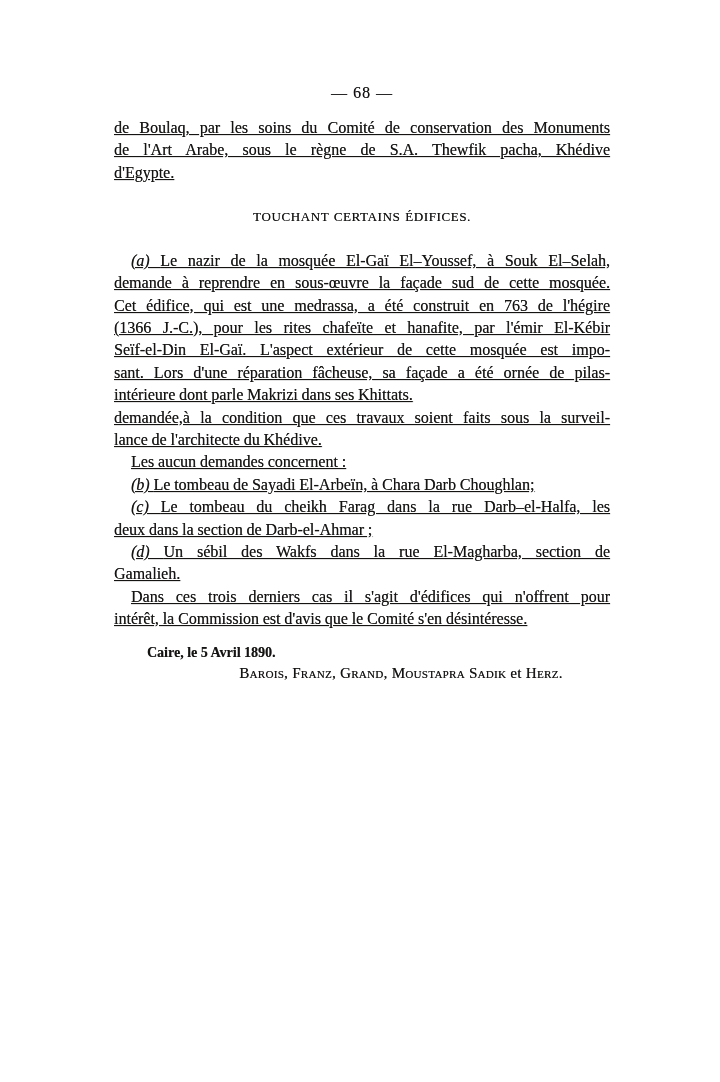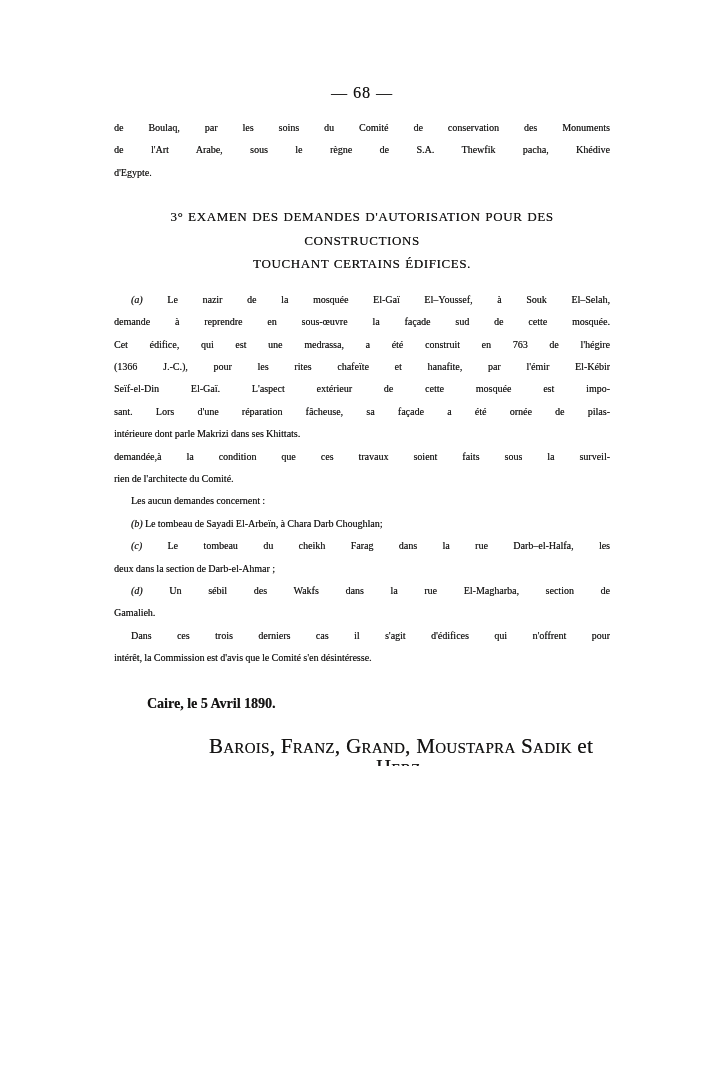--- a/index.html
+++ b/index.html
@@ -32,10 +32,11 @@
     margin-top: 15px;
   }
   .para {
-    font-size: 10px;
+    font-size: 16px;
     line-height: 22.4px;
     word-spacing: -0.2px;
     text-shadow: 0.2px 0.2px 0.35px rgba(0,0,0,0.6);
+    text-decoration: underline;
   }
   .line {
     text-align: justify;

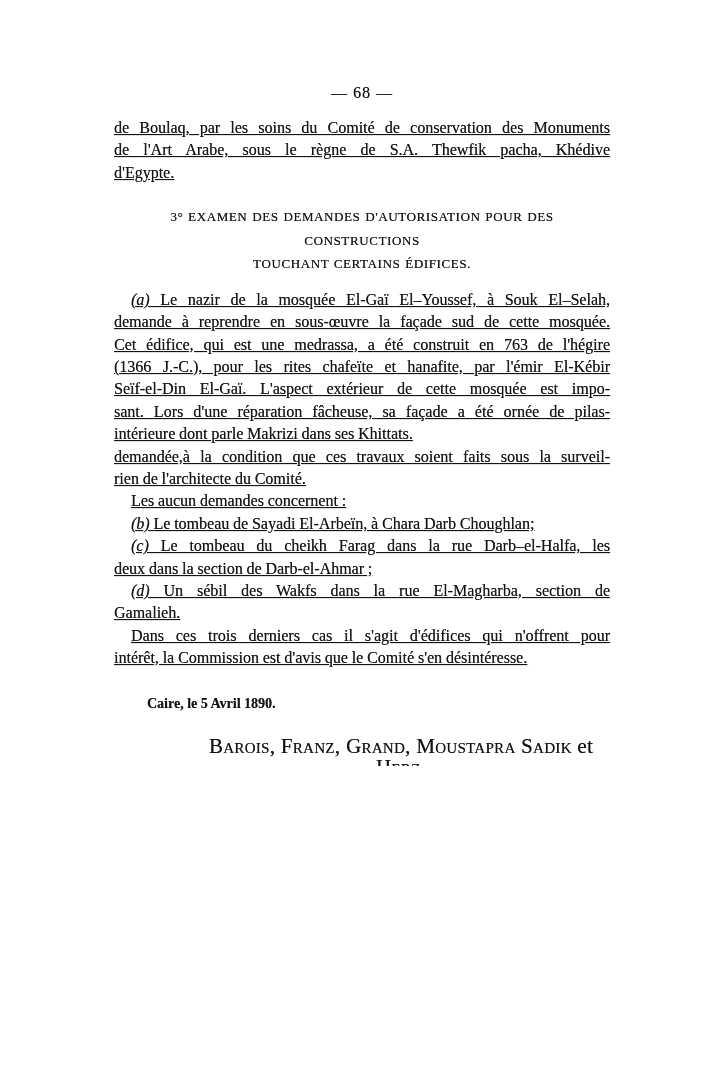--- a/index.html
+++ b/index.html
@@ -108,7 +108,6 @@
       </div>
 
     <div class="heading">
-      <div class="heading-line">3° EXAMEN DES DEMANDES D'AUTORISATION POUR DES CONSTRUCTIONS</div>
       <div class="heading-line">TOUCHANT CERTAINS ÉDIFICES.</div>
     </div>
 

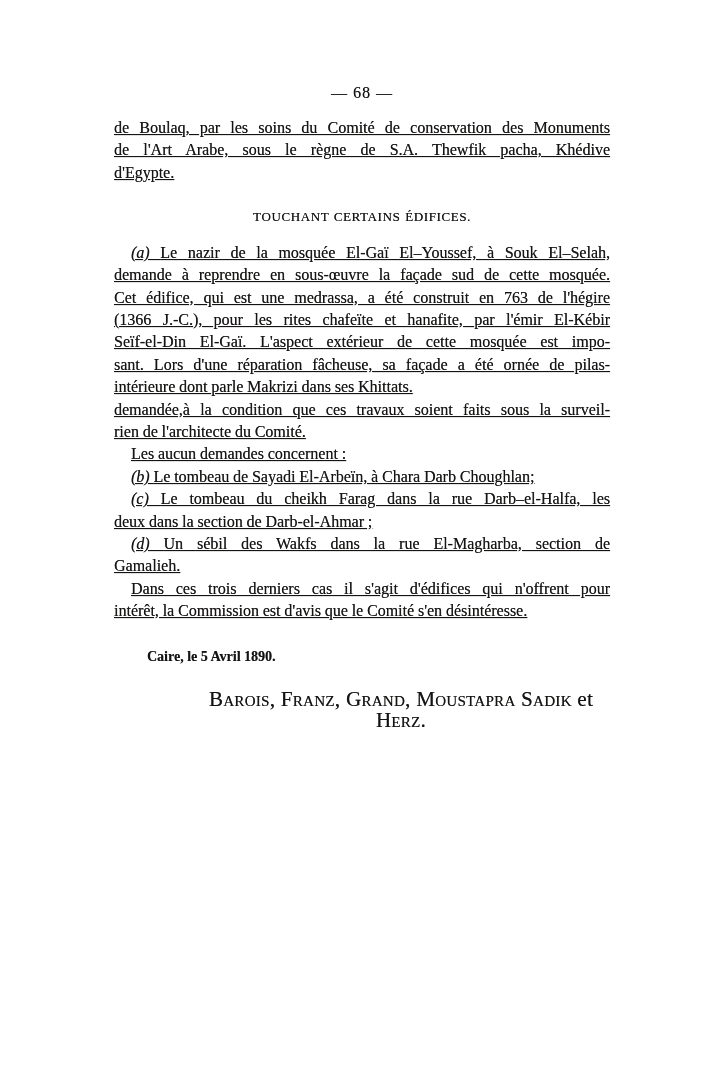--- a/index.html
+++ b/index.html
@@ -58,7 +58,7 @@
     text-shadow: 0.2px 0.2px 0.35px rgba(0,0,0,0.65);
   }
   .section-block {
-    margin-top: 13px;
+    margin-top: 21px;
   }
   .dateline {
     margin-top: 24px;

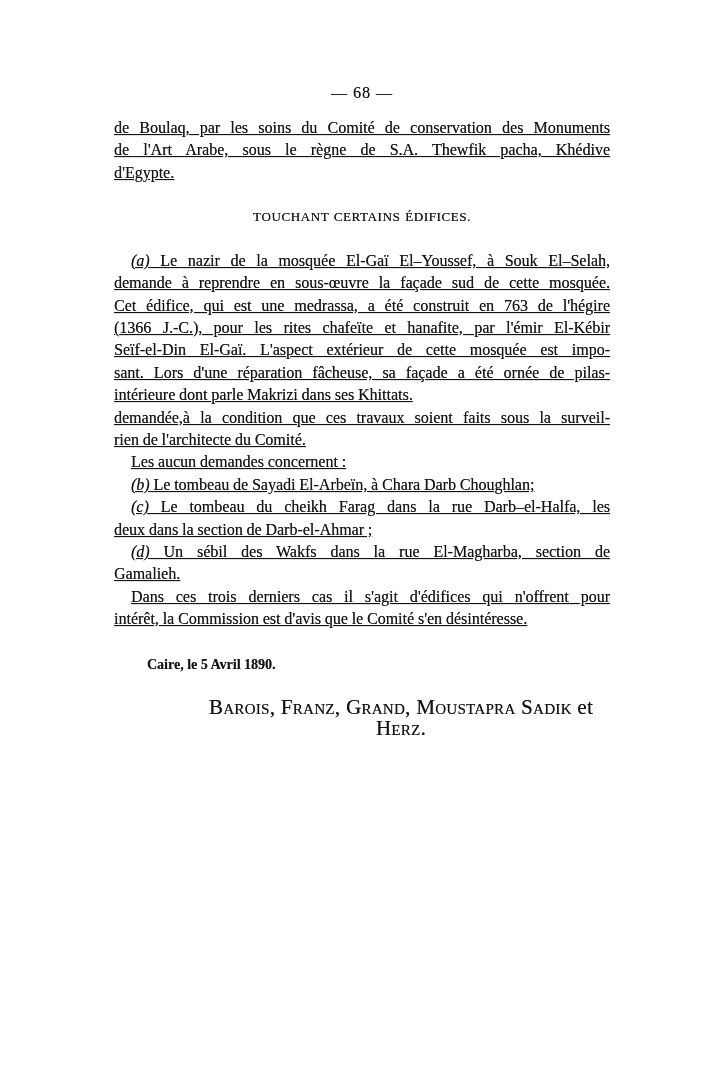--- a/index.html
+++ b/index.html
@@ -123,7 +123,7 @@
         </div>
         <div class="para indent">
           <div class="line">demandée,à la condition que ces travaux soient faits sous la surveil-</div>
-          <div class="line last">rien de l'architecte du Comité.</div>
+          <div class="line last">lance de l'architecte du Khédive.</div>
         </div>
         <div class="para indent">
           <div class="line first last">Les aucun demandes concernent :</div>

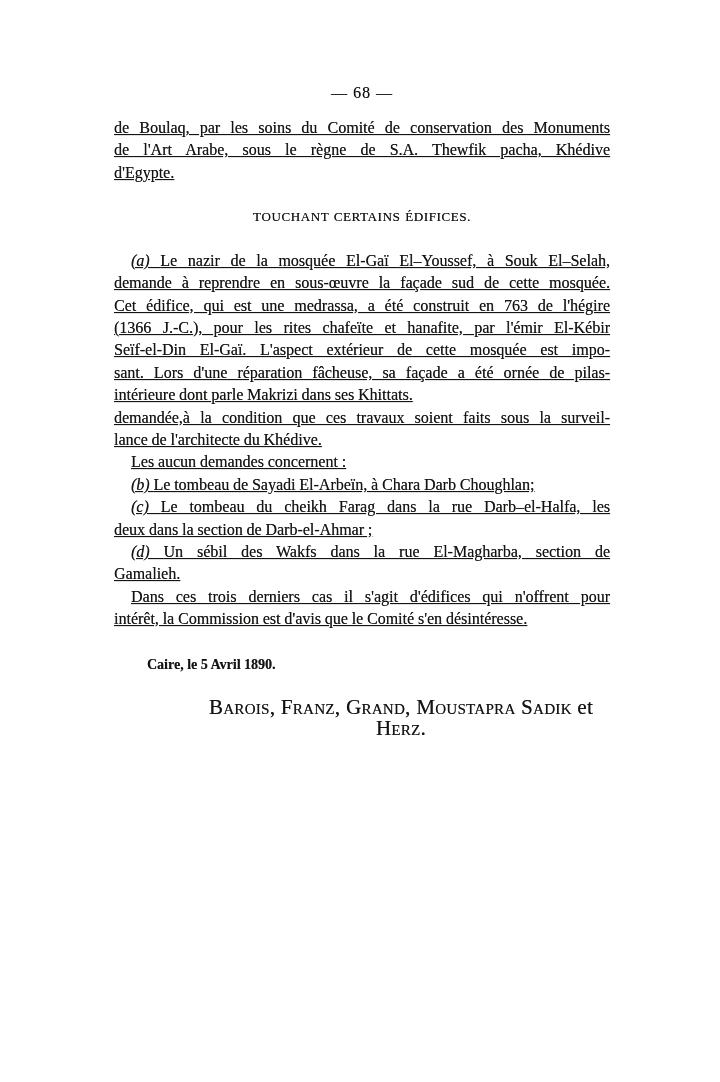--- a/index.html
+++ b/index.html
@@ -61,7 +61,7 @@
     margin-top: 21px;
   }
   .dateline {
-    margin-top: 24px;
+    margin-top: 12px;
     padding-left: 33px;
     font-size: 14px;
     font-weight: bold;

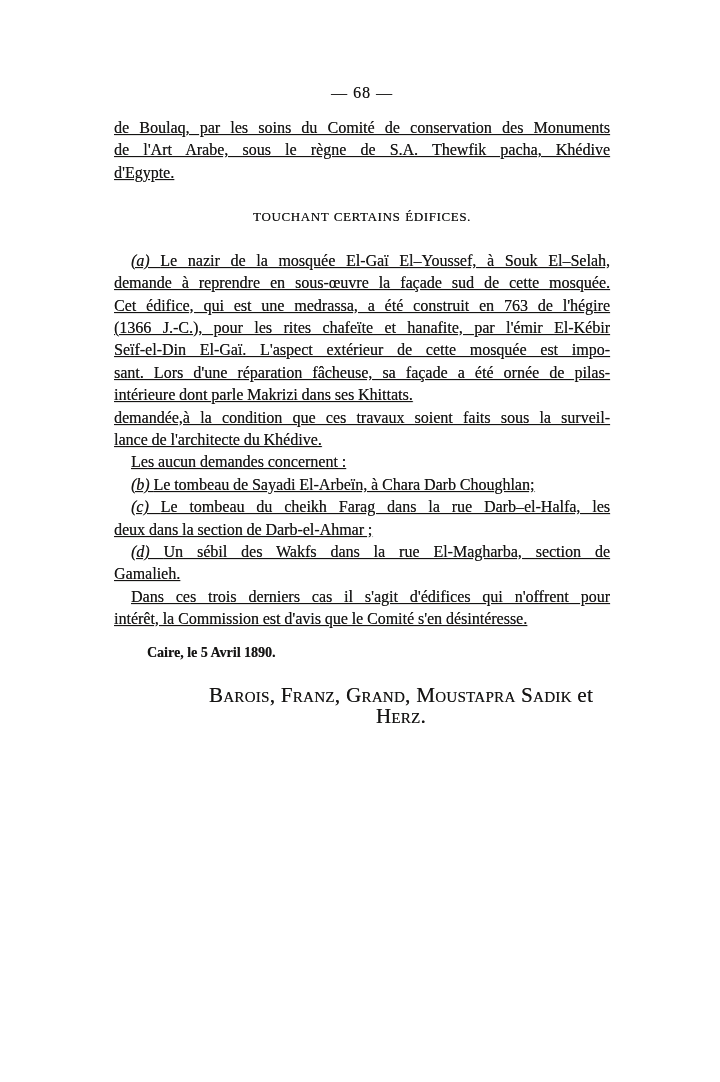--- a/index.html
+++ b/index.html
@@ -69,10 +69,9 @@
     text-shadow: 0.2px 0.2px 0.3px rgba(0,0,0,0.5);
   }
   .signature {
-    margin-top: 22px;
     padding-left: 78px;
     text-align: center;
-    font-size: 21px;
+    font-size: 15px;
     line-height: 21px;
     letter-spacing: 0.3px;
     text-shadow: 0.2px 0.2px 0.35px rgba(0,0,0,0.65);

